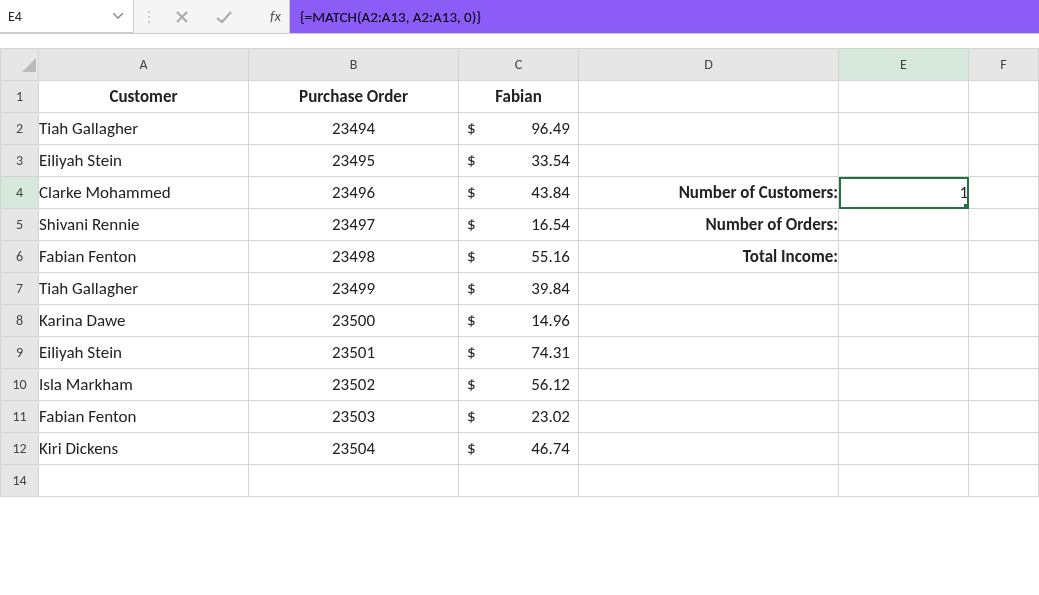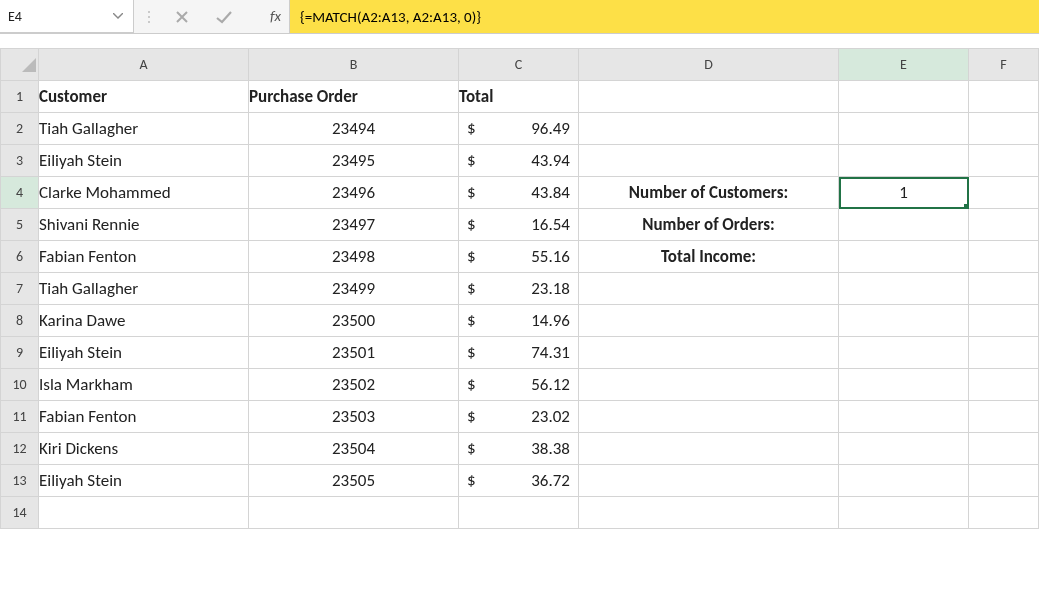--- a/index.html
+++ b/index.html
@@ -63,7 +63,7 @@
       font-size: 15px;
       font-family: Calibri, Arial, sans-serif;
       outline: none;
-      background: #fde047;
+      background: #8b5cf6;
     }
     
     .grid-wrap {

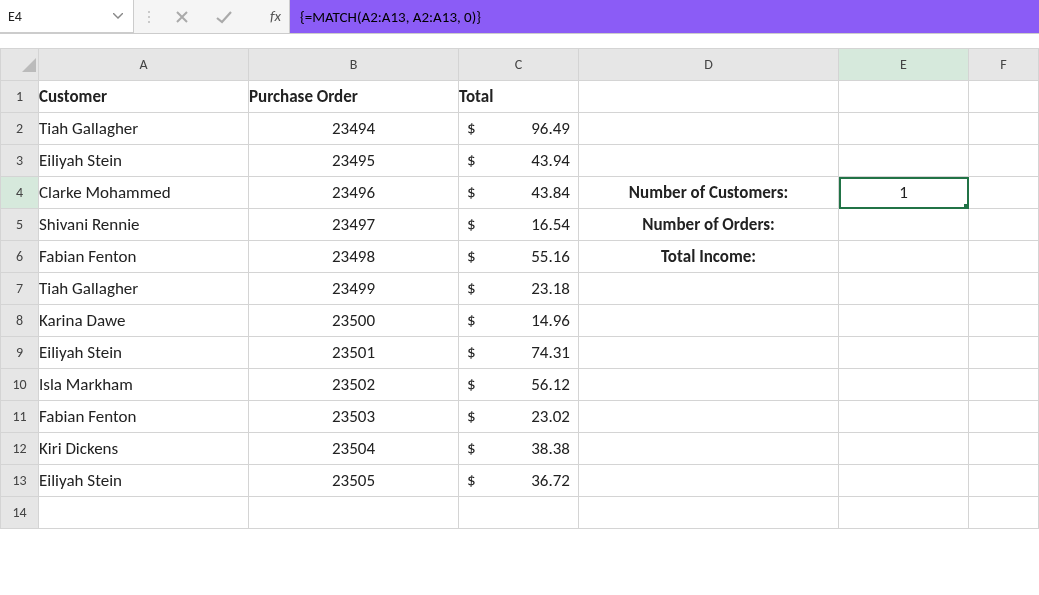--- a/index.html
+++ b/index.html
@@ -104,7 +104,7 @@
     .cell.center { text-align: center; margin-top: 30px; }
     .cell.right { text-align: center; }
     .cell.bold { font-weight: bold; }
-    .cell.head { font-weight: bold; text-align: left; }
+    .cell.head { font-weight: bold; text-align: center; }
     .currency {
       display: flex; justify-content: space-between; padding: 0 8px; font-size: 17px;
     }

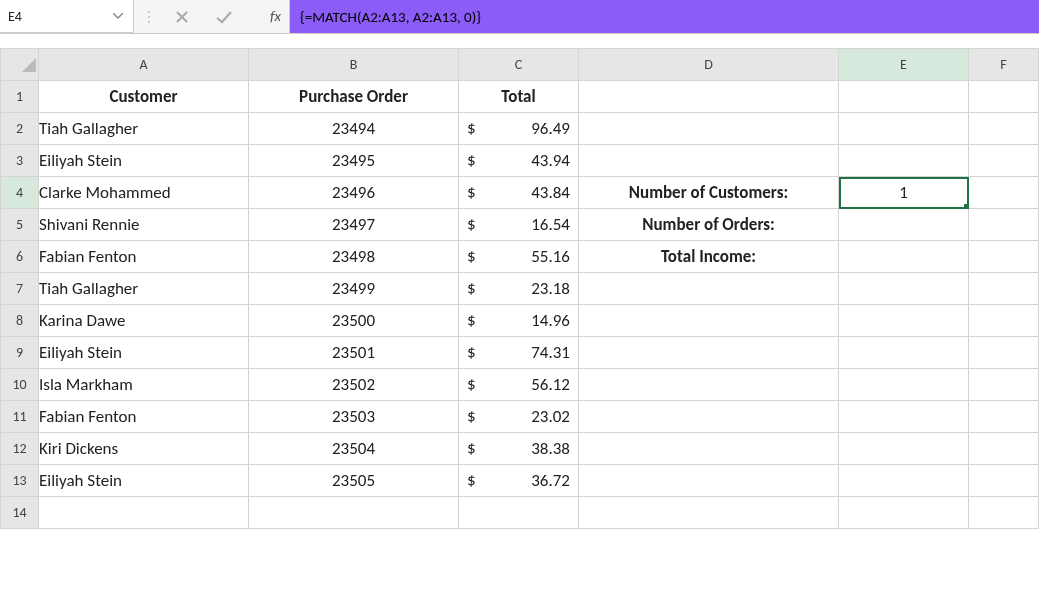--- a/index.html
+++ b/index.html
@@ -190,7 +190,7 @@
       <th class="hdr">1</th>
       <td class="cell head">Customer</td>
       <td class="cell head">Purchase Order</td>
-      <td class="cell head">Total</td>
+      <td class="cell head">Fabian</td>
       <td class="cell"></td>
       <td class="cell"></td>
       <td class="cell"></td>

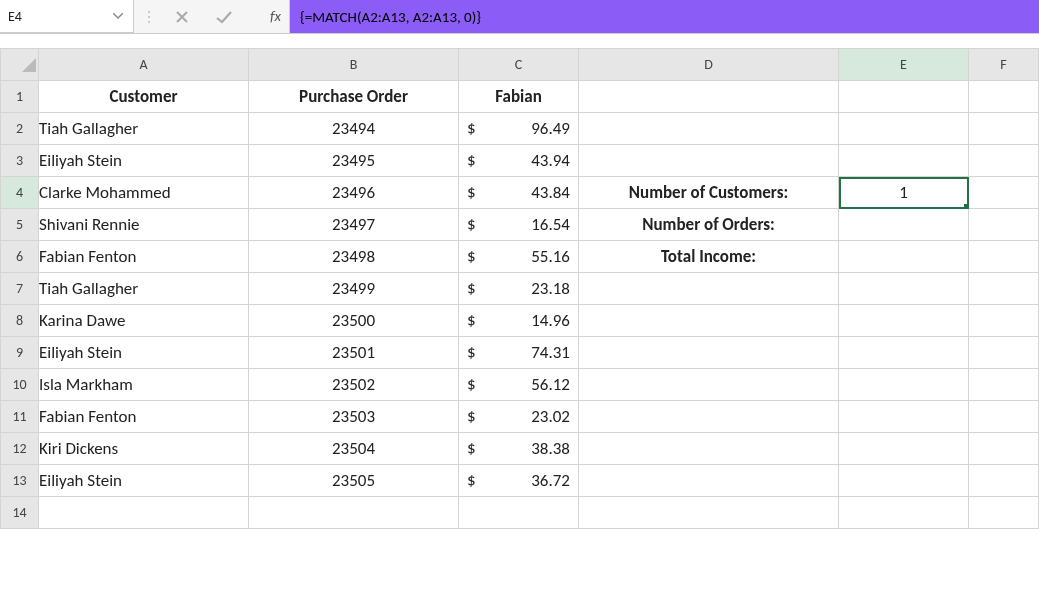--- a/index.html
+++ b/index.html
@@ -219,7 +219,7 @@
           <td class="cell">
             <div class="currency">
               <span>$</span>
-              <span>43.94</span>
+              <span>33.54</span>
             </div>
           </td>
           <td class="cell right bold"></td>

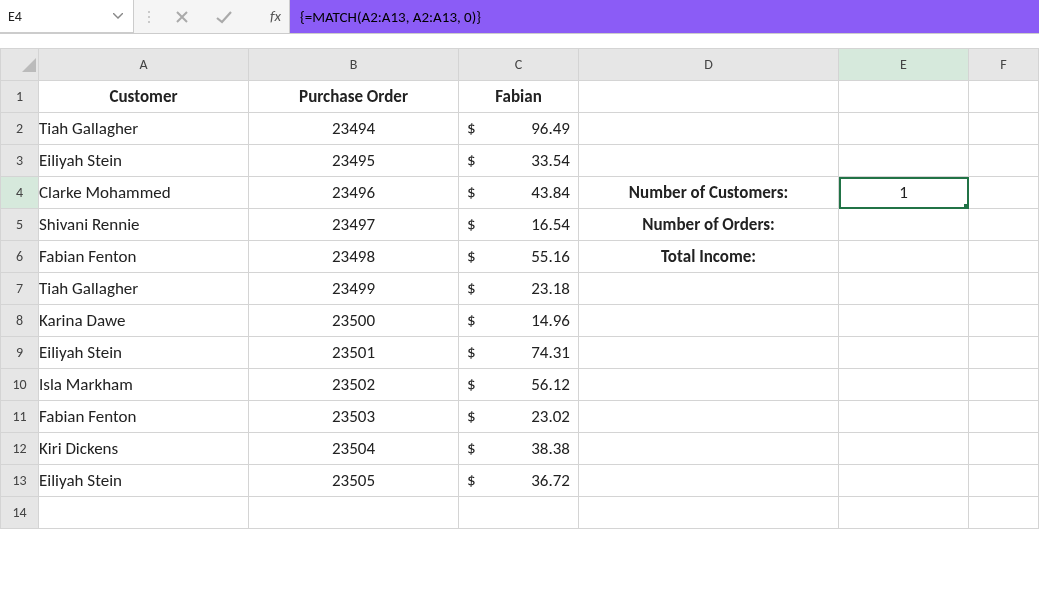--- a/index.html
+++ b/index.html
@@ -102,7 +102,7 @@
       overflow: hidden;
     }
     .cell.center { text-align: center; margin-top: 30px; }
-    .cell.right { text-align: center; }
+    .cell.right { text-align: right; }
     .cell.bold { font-weight: bold; }
     .cell.head { font-weight: bold; text-align: center; }
     .currency {

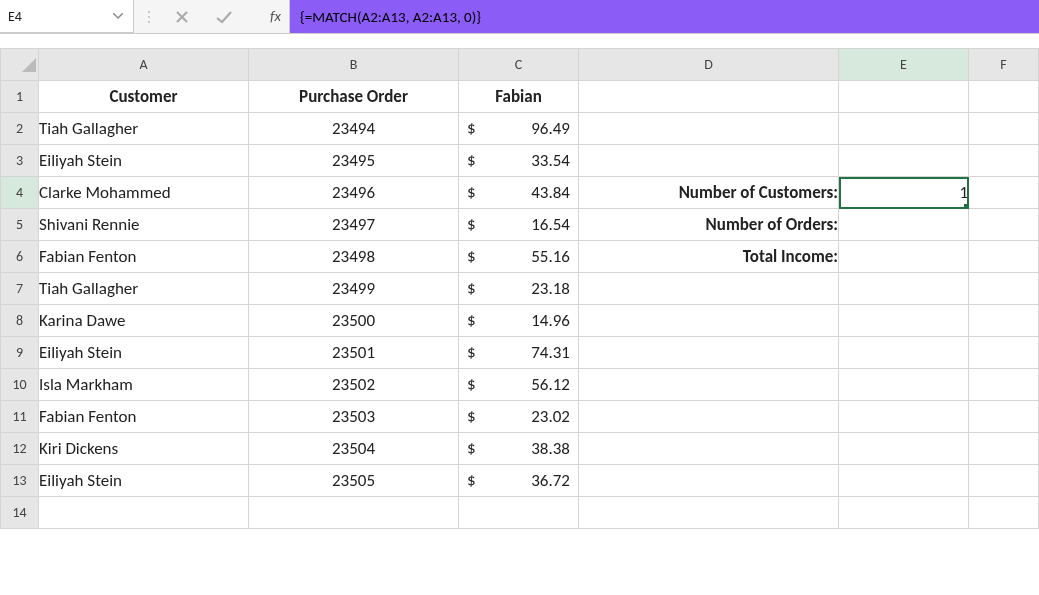--- a/index.html
+++ b/index.html
@@ -275,7 +275,7 @@
           <td class="cell">
             <div class="currency">
               <span>$</span>
-              <span>23.18</span>
+              <span>39.84</span>
             </div>
           </td>
           <td class="cell right bold"></td>

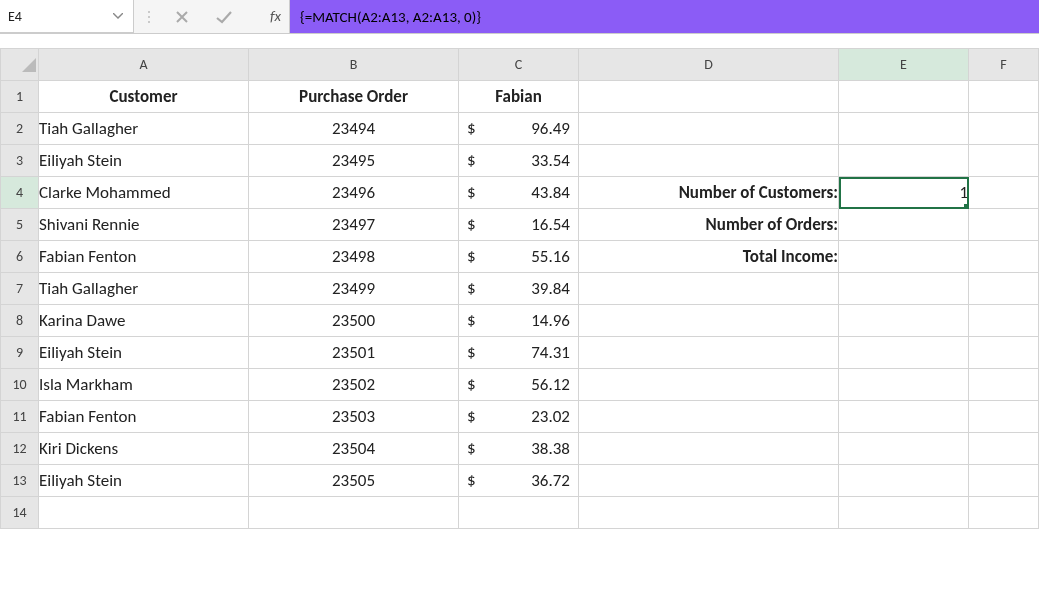--- a/index.html
+++ b/index.html
@@ -345,7 +345,7 @@
           <td class="cell">
             <div class="currency">
               <span>$</span>
-              <span>38.38</span>
+              <span>46.74</span>
             </div>
           </td>
           <td class="cell right bold"></td>

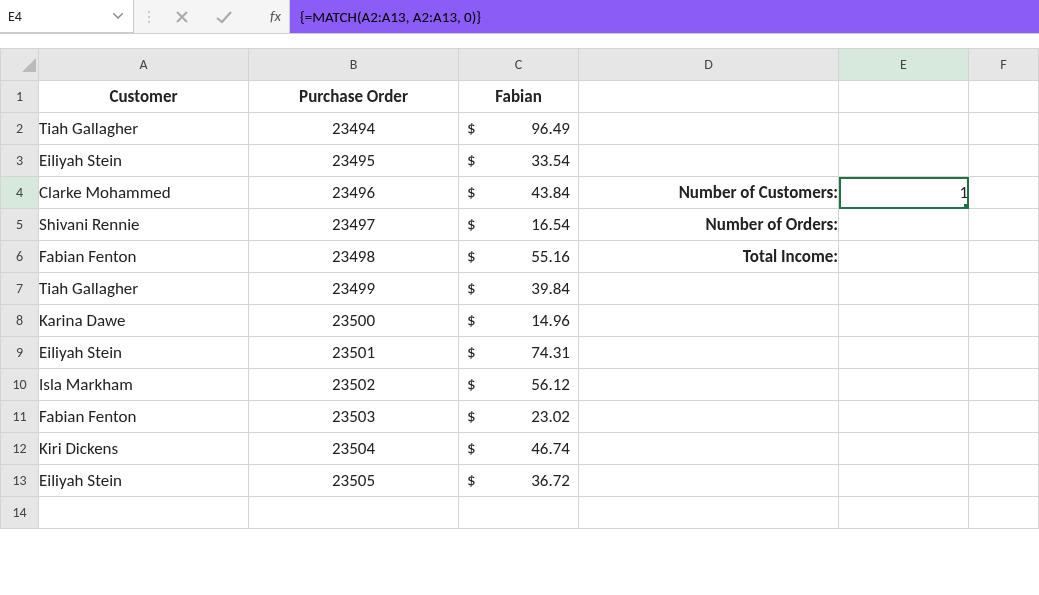--- a/index.html
+++ b/index.html
@@ -352,20 +352,6 @@
           <td class="cell right"></td>
           <td class="cell"></td>
         </tr>
-        <tr>
-          <th class="hdr">13</th>
-          <td class="cell">Eiliyah Stein</td>
-          <td class="cell center">23505</td>
-          <td class="cell">
-            <div class="currency">
-              <span>$</span>
-              <span>36.72</span>
-            </div>
-          </td>
-          <td class="cell right bold"></td>
-          <td class="cell right"></td>
-          <td class="cell"></td>
-        </tr>
       </tbody>
 
     <tbody>

